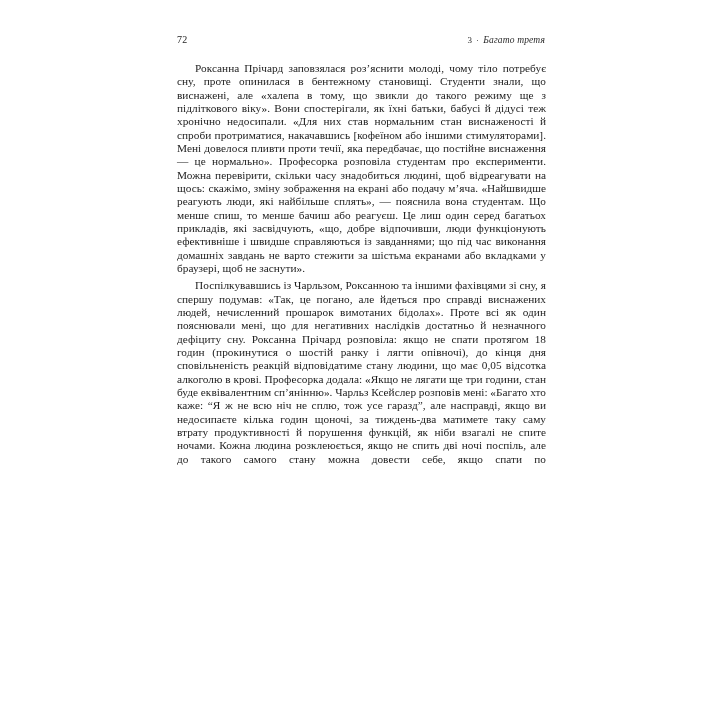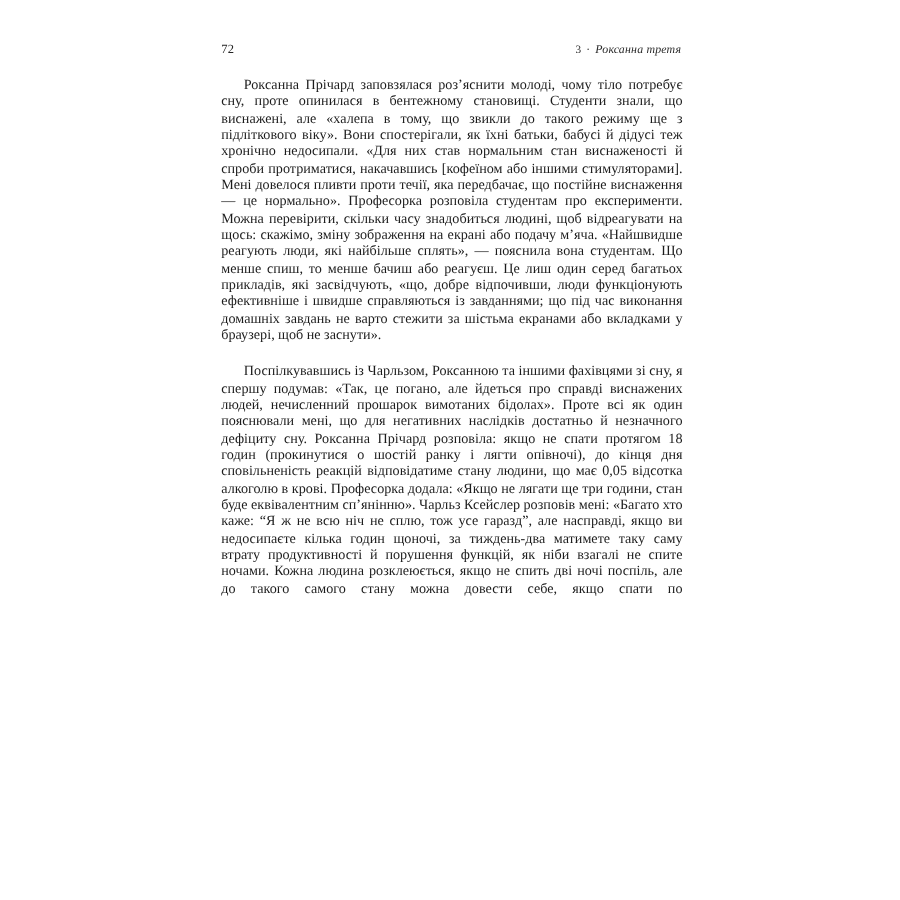--- a/index.html
+++ b/index.html
@@ -113,7 +113,7 @@
     <span class="chapter-line">
       <span class="chapter-num">3</span>
       <span class="chapter-sep">·</span>
-      <span class="chapter-title">Роксанна третя</span>
+      <span class="chapter-title">Багато третя</span>
     </span>
   </div>
 

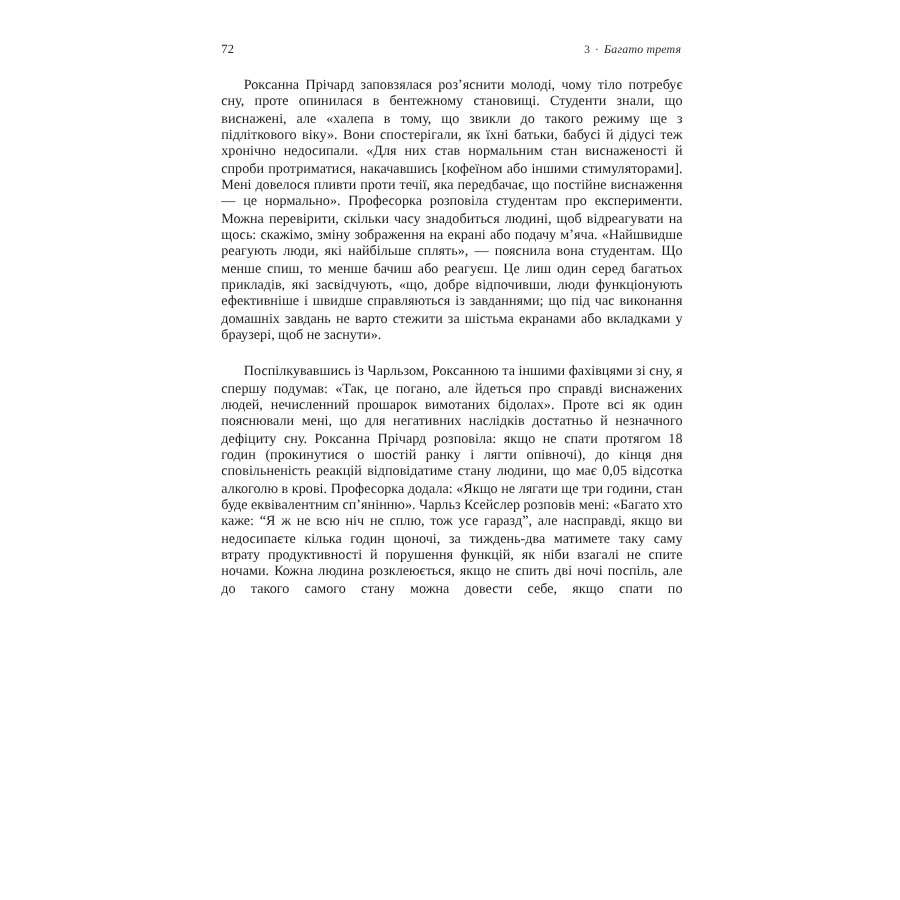--- a/index.html
+++ b/index.html
@@ -91,7 +91,7 @@
     font-family: Liberation Serif, serif;
   }
   .para + .para {
-    margin-top: 16px;
+    margin-top: 4px;
   }
   .para:last-child {
     text-align: justify;

